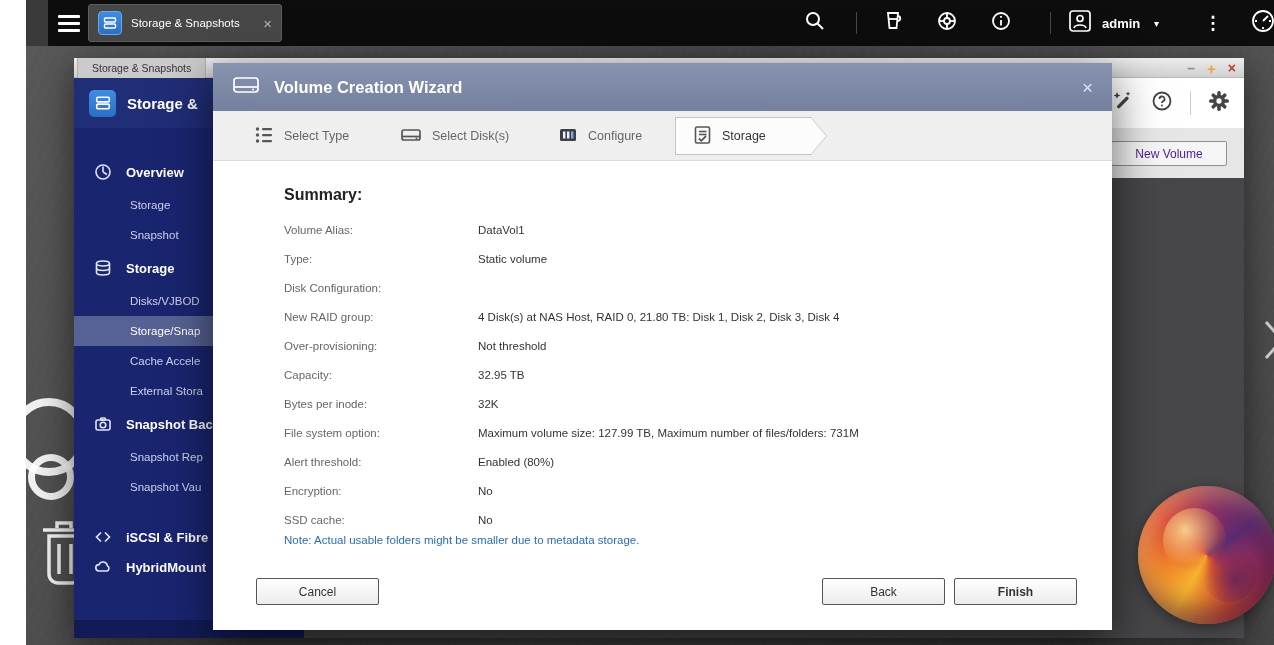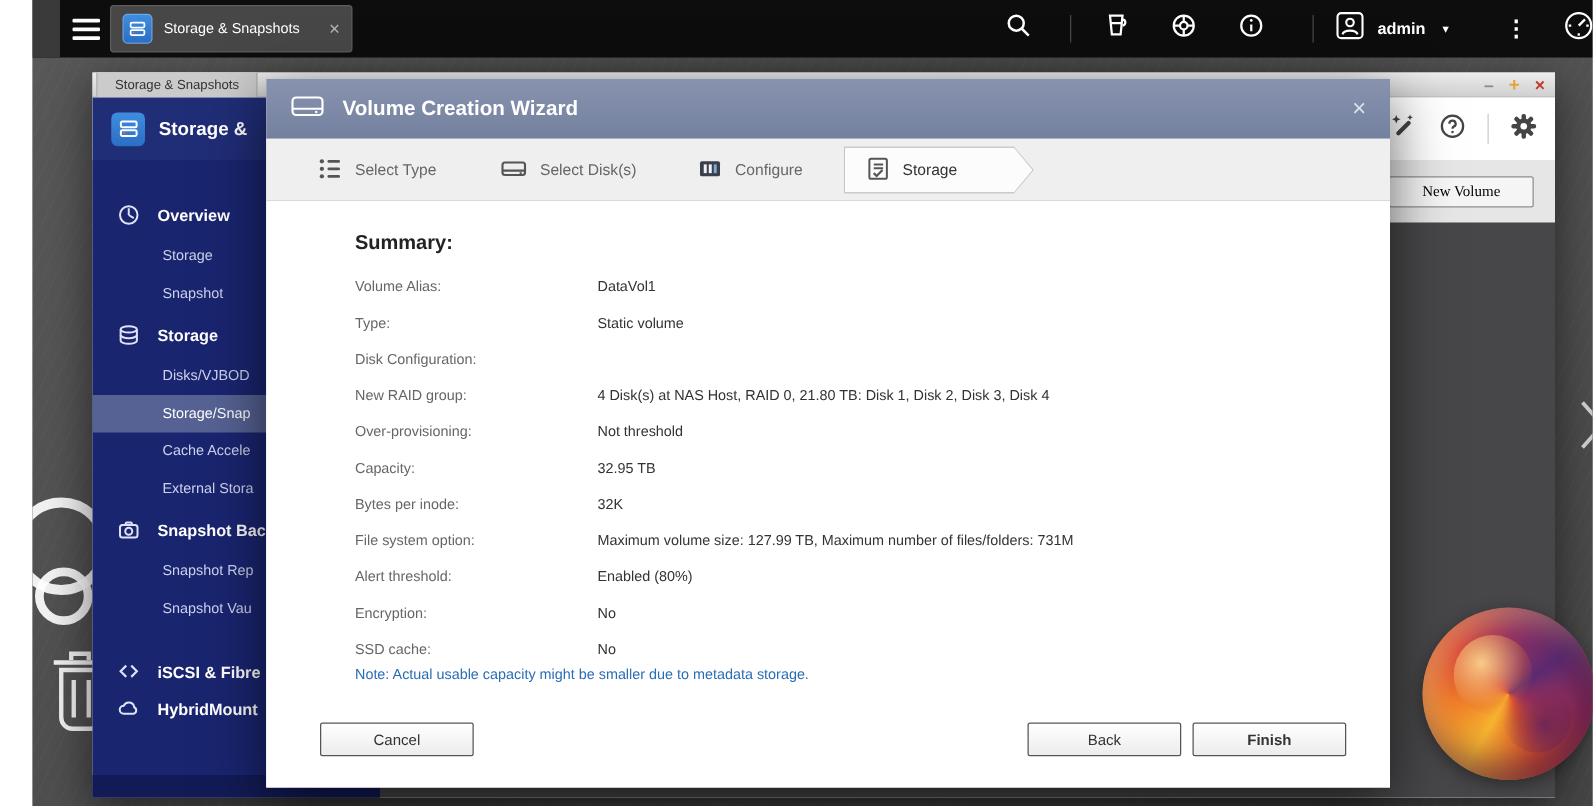--- a/index.html
+++ b/index.html
@@ -56,7 +56,7 @@
 
   .content { position:absolute; left:230px; top:0; right:0; bottom:0; background:#e6e6e6; }
   .content-dim { position:absolute; left:0; top:50px; right:0; bottom:0; background:rgba(35,35,38,.82); }
-  .new-volume-btn { position:absolute; right:17px; top:13px; width:116px; height:25px; background:#f5f5f5; border:1px solid #8f8f8f; border-radius:2px; font-size:12px; color:#000000; display:flex; align-items:center; justify-content:center; cursor:pointer;font-family:Liberation Serif, serif; }
+  .new-volume-btn { position:absolute; right:17px; top:13px; width:116px; height:25px; background:#f5f5f5; border:1px solid #8f8f8f; border-radius:2px; font-size:12px; color:#4c1d95; display:flex; align-items:center; justify-content:center; cursor:pointer; }
 
   
   .pager-chevron { position:absolute; left:1234px; top:318px; z-index:3; }

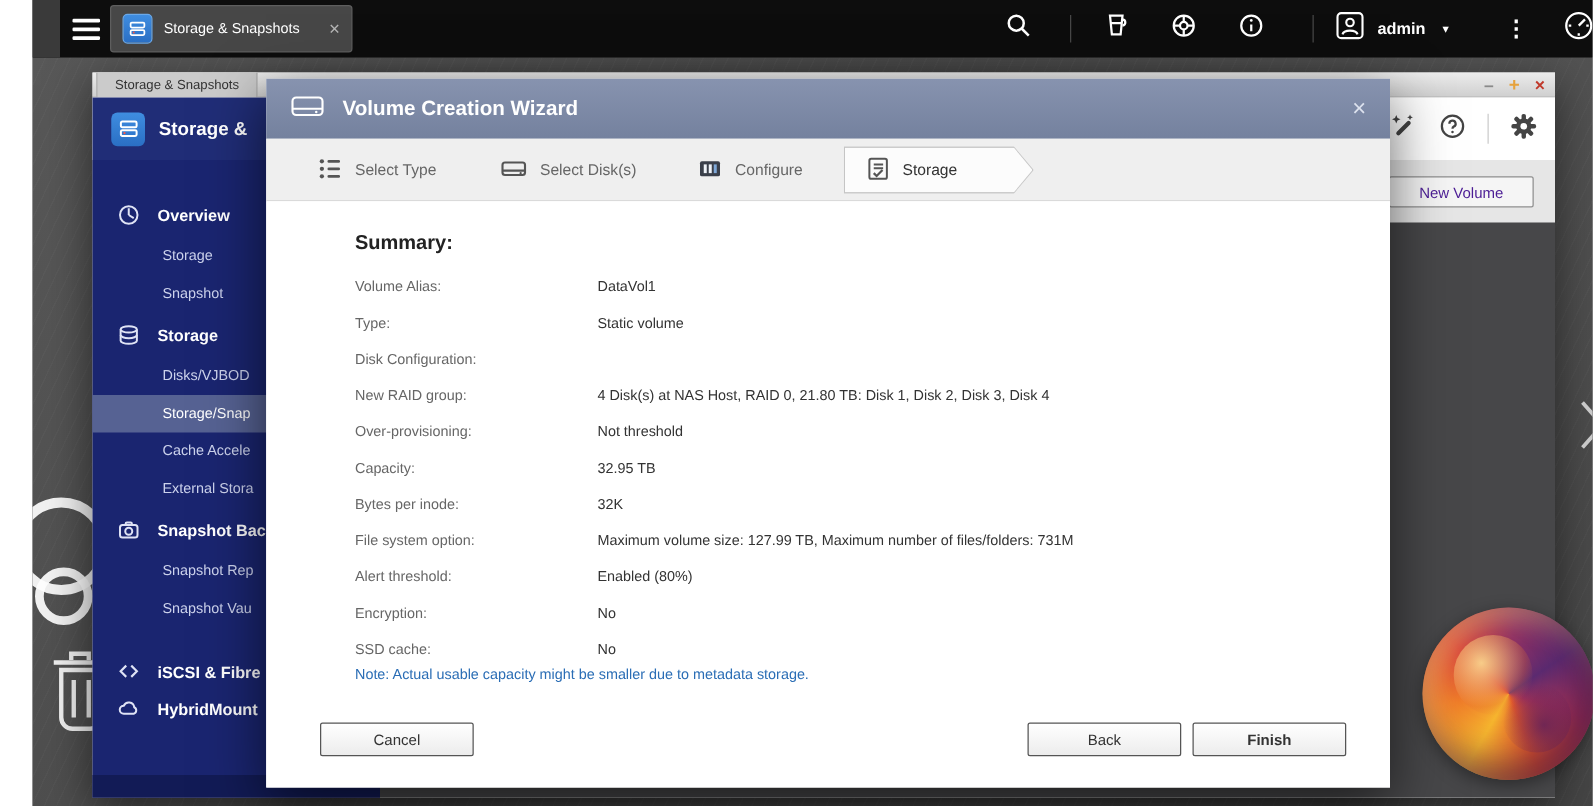--- a/index.html
+++ b/index.html
@@ -428,7 +428,7 @@
             <span class="row-value">No</span>
           </div>
       </div>
-      <div class="note">Note: Actual usable capacity might be smaller due to metadata storage.</div>
+      <div class="note">Note: Actual usable folders might be smaller due to metadata storage.</div>
       <div class="btn btn-cancel">Cancel</div>
       <div class="btn btn-back">Back</div>
       <div class="btn btn-finish">Finish</div>

